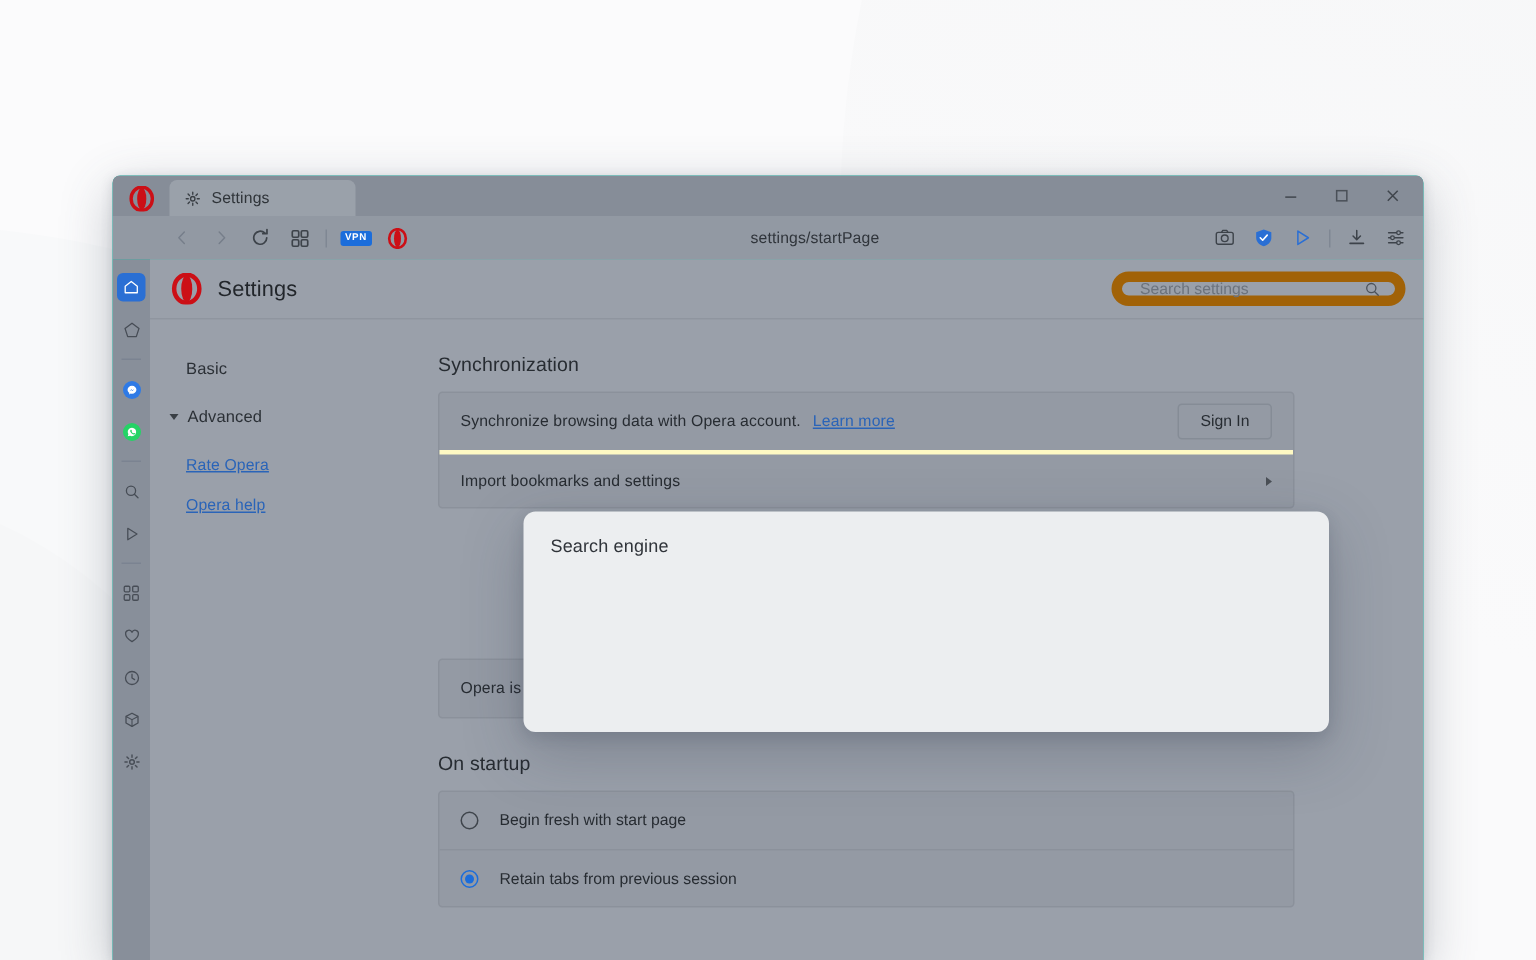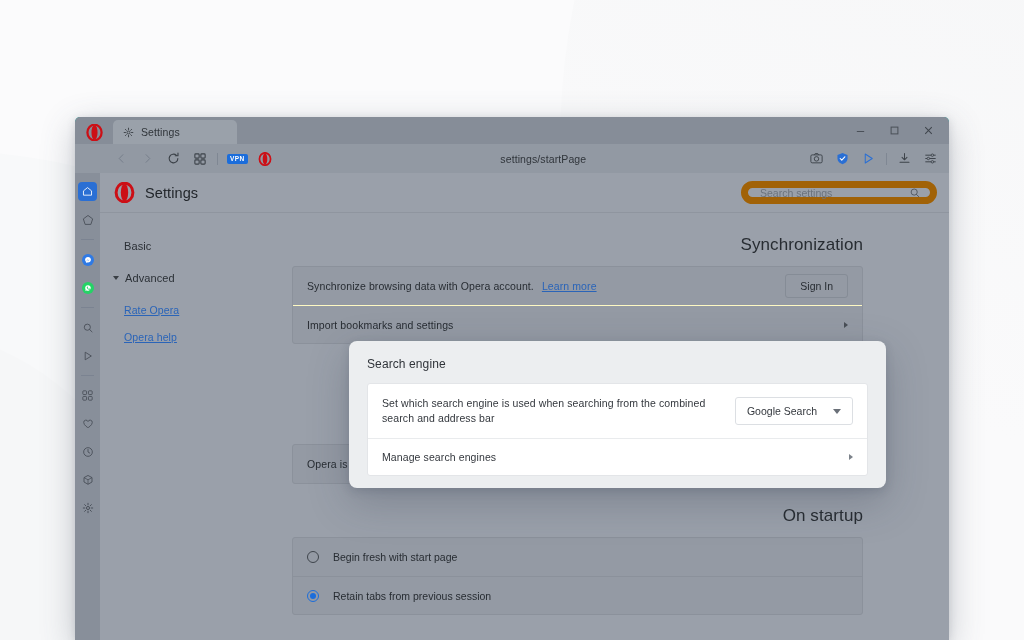--- a/index.html
+++ b/index.html
@@ -244,11 +244,10 @@
     padding: 22px 86px 0 26px;
   }
   .section-title {
-    font-size: 17px;
+    font-size: 13px;
     color: #272c32;
     margin-bottom: 11px;
     letter-spacing: .1px;
-    text-align: right;
   }
   .card {
     background: #949aa4;

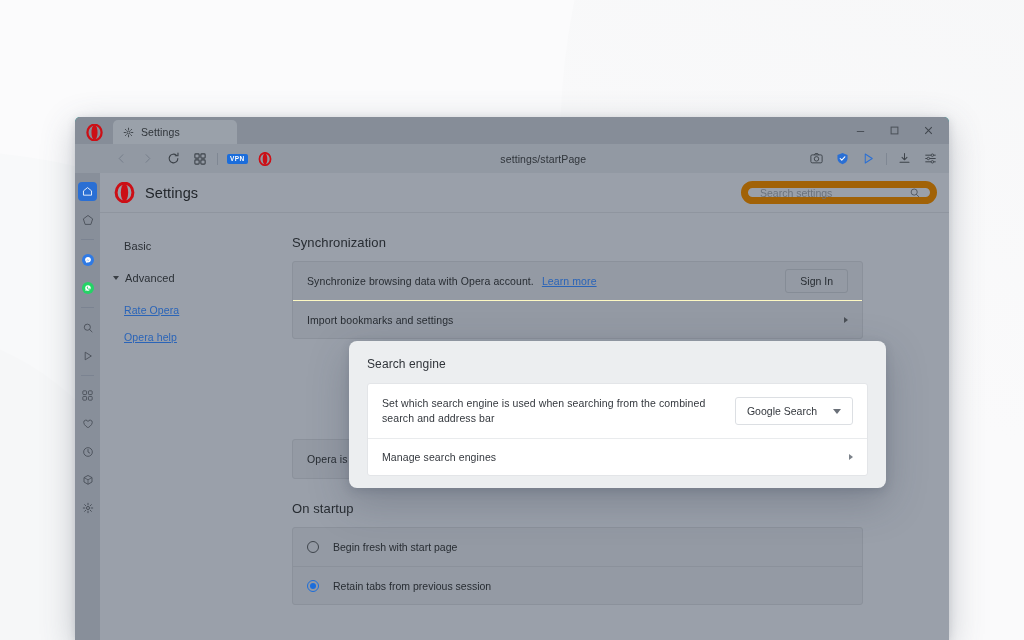--- a/index.html
+++ b/index.html
@@ -264,7 +264,7 @@
     color: #272c32;
     letter-spacing: .1px;
   }
-  .row + .row { border-top: 1px solid #fef9c3; }
+  .row + .row { border-top: 3px solid #fef9c3; }
   .row .inline-link {
     color: #2a64b8;
     text-decoration: underline;

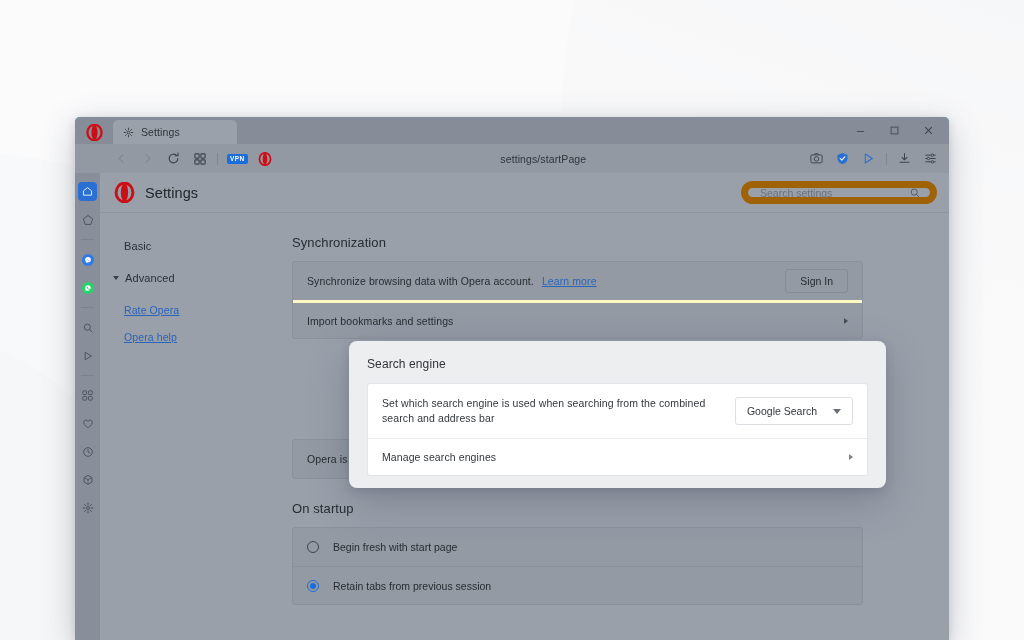--- a/index.html
+++ b/index.html
@@ -674,22 +674,6 @@
   <div id="spotlight">
     <div class="sp-title">Search engine</div>
 
-    <div class="sp-card">
-
-      <div class="sp-row">
-        <div class="sp-text">Set which search engine is used when searching from the combined search and address bar</div>
-        <div class="sp-select">
-          <span class="sp-select-label">Google Search</span>
-          <span class="sp-caret"></span>
-        </div>
-      </div>
-
-      <div class="sp-row">
-        <span class="sp-row-link">Manage search engines</span>
-        <span class="sp-chev"></span>
-      </div>
-
-    </div>
   </div>
 
 </div>

